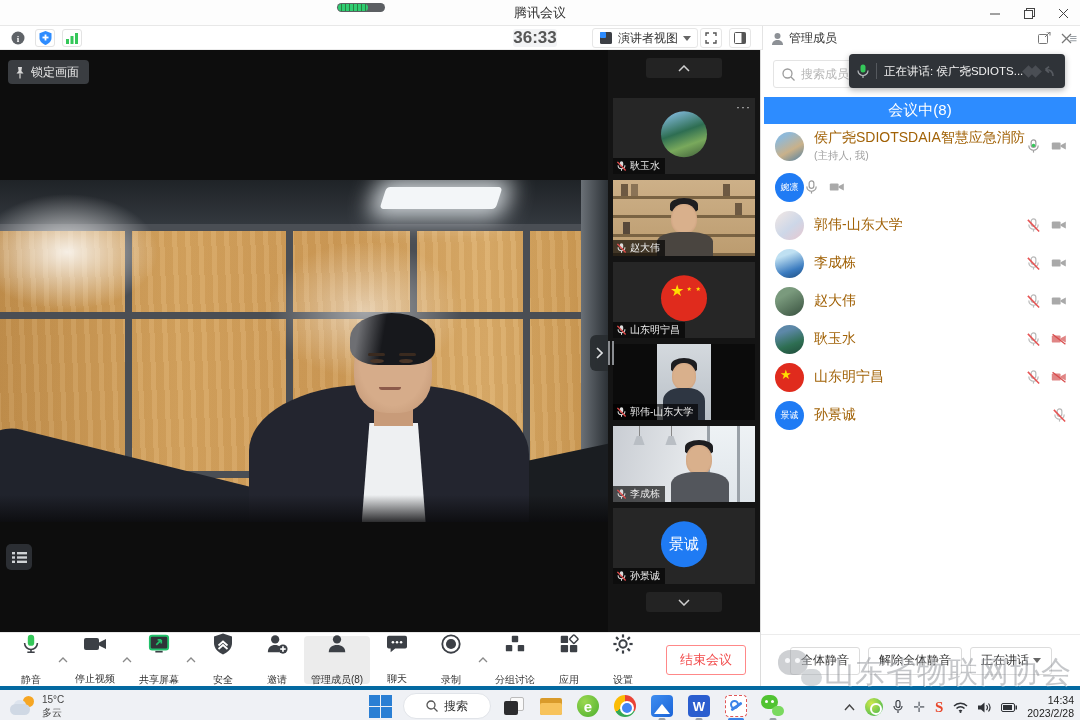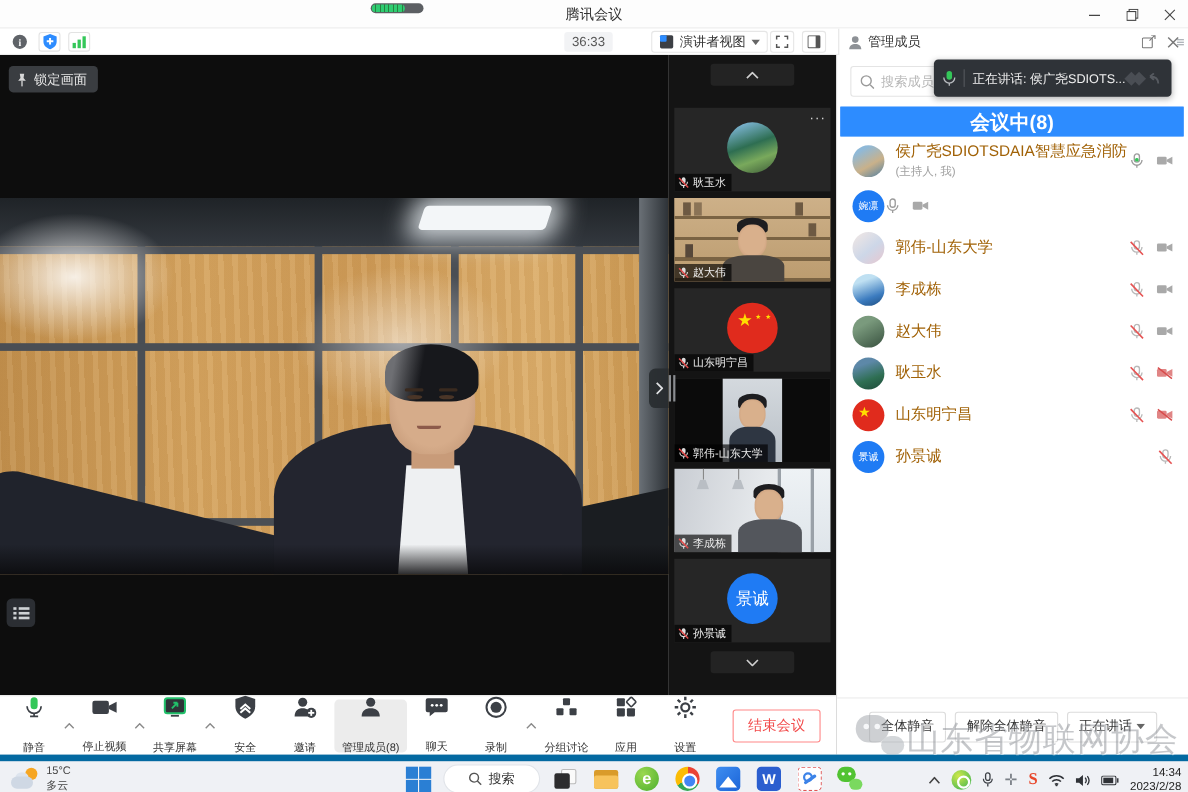--- a/index.html
+++ b/index.html
@@ -22,7 +22,7 @@
   .subbar-left { display:flex; align-items:center; gap:7px; padding-left:8px; }
   .mini-btn { width:20px; height:18px; border:1px solid #e3e3e3; border-radius:3px; display:flex; align-items:center; justify-content:center; background:#fff; }
   .mini-btn.noborder { border-color:transparent; }
-  .timer-box { position:absolute; left:513px; top:3px; width:44px; height:18px; background:#f2f3f5; border-radius:3px; font-size:12px; color:#555; display:flex; align-items:center; justify-content:center; }
+  .timer-box { position:absolute; left:513px; top:3px; width:44px; height:18px; background:#f2f3f5; border-radius:3px; font-size:17px; color:#555; display:flex; align-items:center; justify-content:center;font-weight:bold; }
   .view-btn { position:absolute; left:592px; top:2px; height:20px; padding:0 6px; border:1px solid #e6e6e6; border-radius:3px; background:#fff; display:flex; align-items:center; gap:5px; font-size:12px; color:#333; }
   .fs-btn { position:absolute; top:2px; width:22px; height:20px; border:1px solid #e6e6e6; border-radius:3px; background:#fff; display:flex; align-items:center; justify-content:center; }
   .panel-head { position:absolute; left:762px; top:0; width:318px; height:24px; background:#fff; display:flex; align-items:center; padding:0 8px; border-left:1px solid #e4e4e4; }

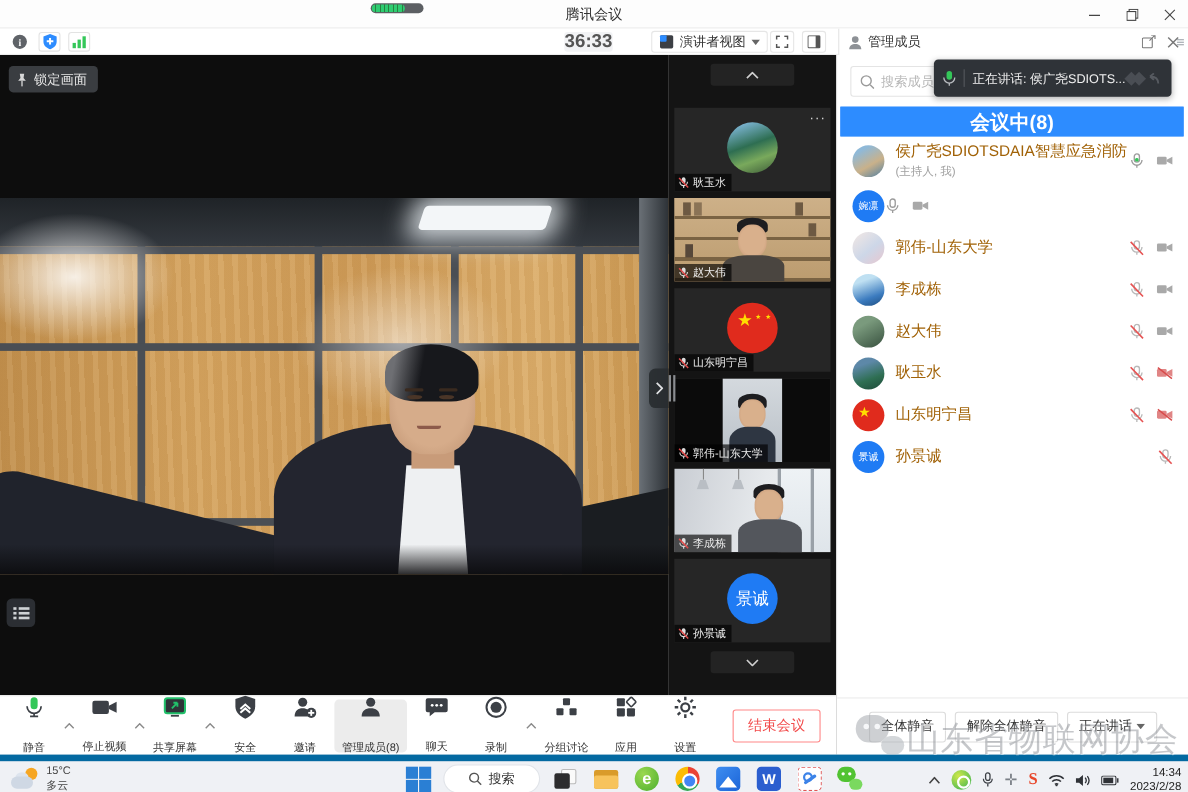--- a/index.html
+++ b/index.html
@@ -100,7 +100,7 @@
   .toast .deco { display:flex; align-items:center; gap:2px; margin-left:-6px; }
   .toast .dmd { width:9px; height:9px; background:#4a4e54; transform:rotate(45deg); }
   .tabs { position:absolute; left:3px; top:47px; width:312px; height:27px; display:flex; }
-  .tab { flex:1; display:flex; align-items:center; justify-content:center; font-size:18px; color:#555; background:#fff; border:2px solid #6d28d9;font-weight:bold; }
+  .tab { flex:1; display:flex; align-items:center; justify-content:center; font-size:15px; color:#555; background:#fff; border:2px solid #6d28d9; }
   .tab.active { background:#2d8cff; color:#fff; border-color:#2d8cff; }
   .members { position:absolute; left:0; top:74px; width:320px; bottom:52px; overflow:hidden; }
   .mrow { display:flex; align-items:center; padding:0 14px 0 14px; height:38px; }

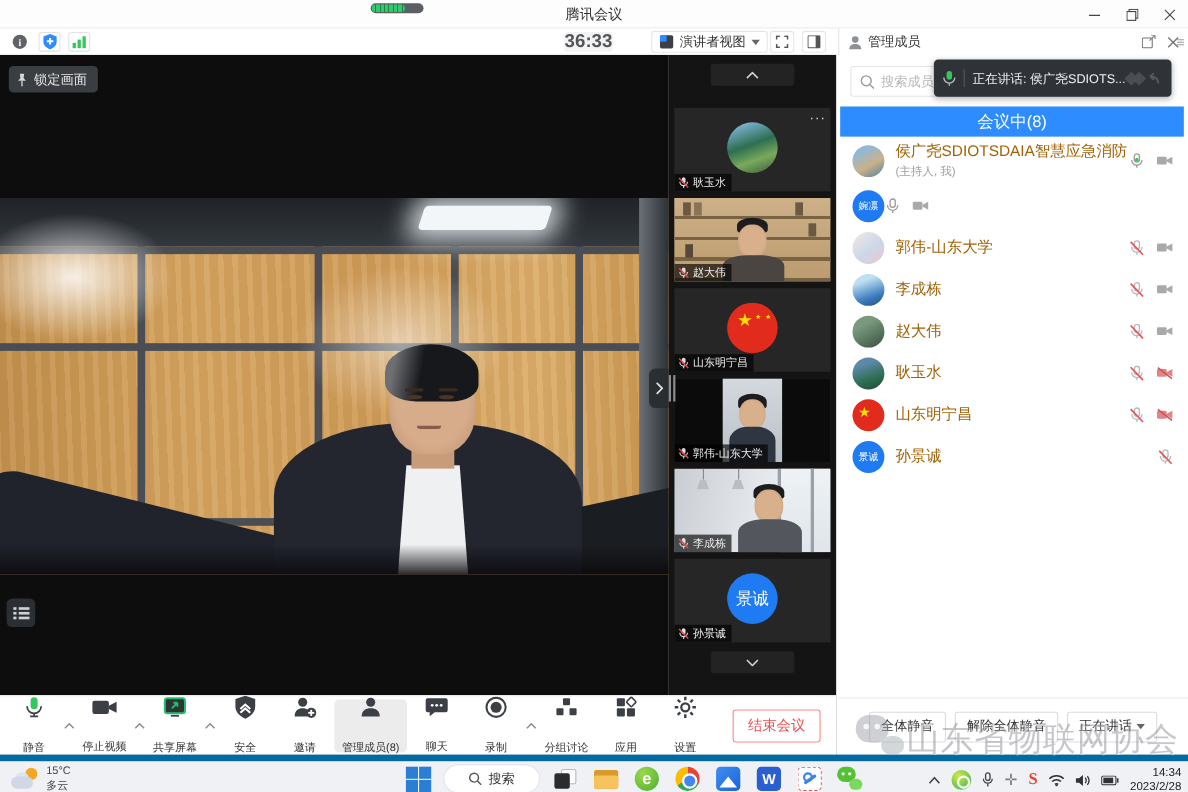--- a/index.html
+++ b/index.html
@@ -130,7 +130,7 @@
   .end-btn { margin-left:auto; margin-right:14px; height:30px; padding:0 13px; border:1px solid #f88; border-radius:3px; color:#f24b4b; font-size:13px; background:#fff; display:flex; align-items:center; }
 
   
-  .taskbar { position:absolute; left:0; top:686px; width:1080px; height:34px; background:#eff1f5; border-top:6px solid #0369a1; }
+  .taskbar { position:absolute; left:0; top:686px; width:1080px; height:34px; background:#eff1f5; border-top:4px solid #0369a1; }
   .weather { position:absolute; left:10px; top:3px; display:flex; align-items:center; gap:6px; }
   .weather .wtxt { font-size:10px; color:#444; line-height:13px; }
   .cloudsun { position:relative; width:26px; height:20px; }

